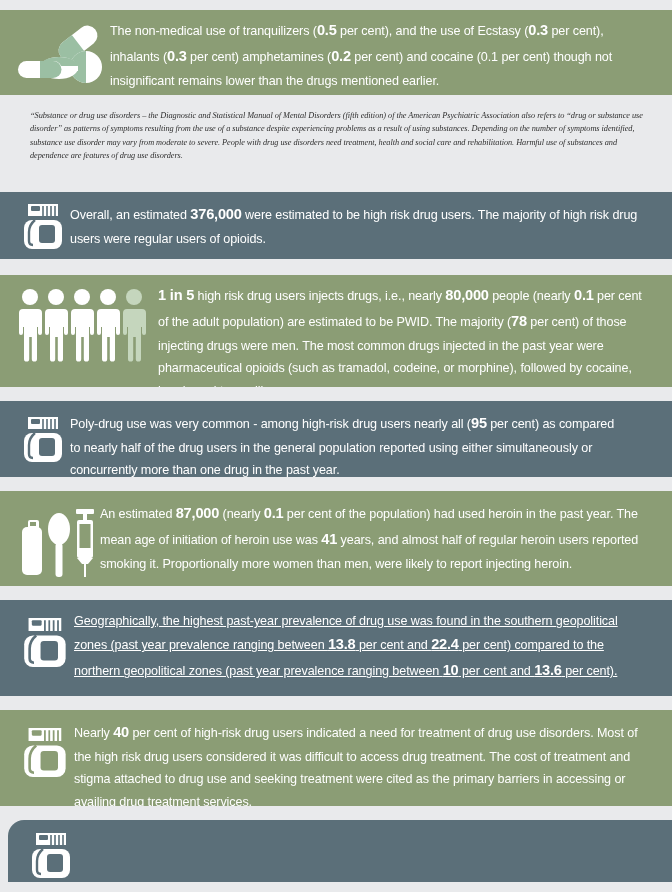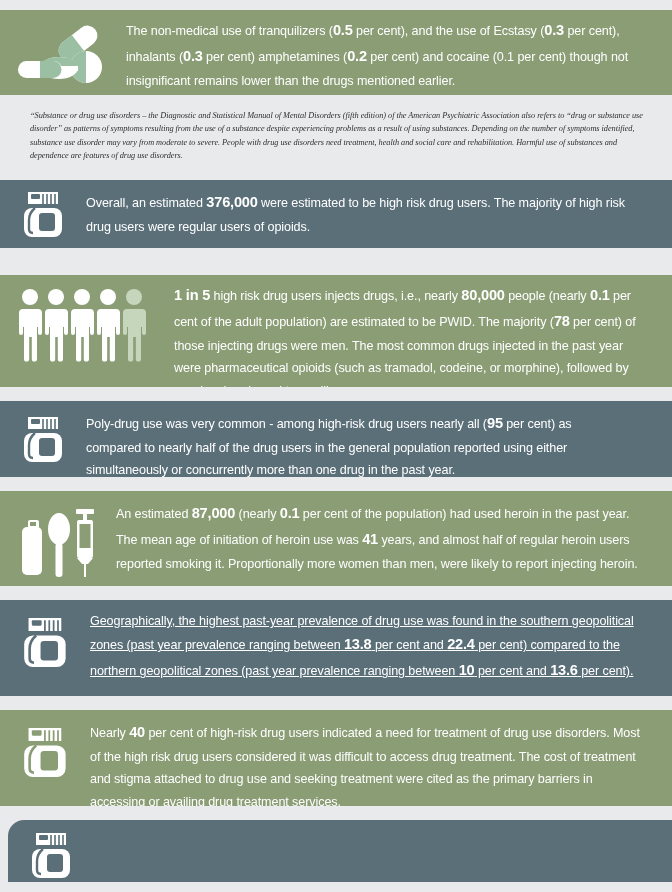--- a/index.html
+++ b/index.html
@@ -31,7 +31,6 @@
     display: flex;
     align-items: flex-start;
     color: #ffffff;
-    gap: 16px;
   }
   .panel.green   { background: #8b9d75; }
   .panel.slate   { background: #5b6f79; }

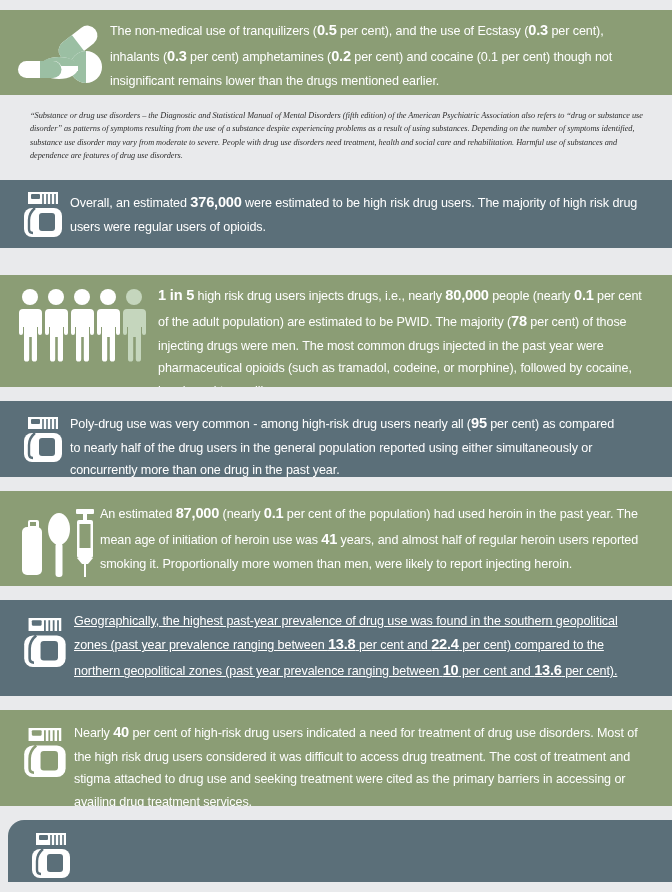--- a/index.html
+++ b/index.html
@@ -134,7 +134,7 @@
     <p>“Substance or drug use disorders – the Diagnostic and Statistical Manual of Mental Disorders (fifth edition) of the American Psychiatric Association also refers to “drug or substance use disorder” as patterns of symptoms resulting from the use of a substance despite experiencing problems as a result of using substances. Depending on the number of symptoms identified, substance use disorder may vary from moderate to severe. People with drug use disorders need treatment, health and social care and rehabilitation. Harmful use of substances and dependence are features of drug use disorders.</p>
   </div>
 
-  <div class="panel slate" id="panel-1" style="top: 180px; height: 68px; padding: 10px 28px 10px 18px; background: rgb(91, 111, 121);">
+  <div class="panel slate" id="panel-1" style="top: 192px; height: 68px; padding: 10px 28px 10px 18px; background: rgb(91, 111, 121);">
     <div class="icon-wrap" style="width:52px; height:48px;">
       <svg class="icn" width="44" height="46" viewBox="0 0 44 46">
         <g fill="#ffffff">

